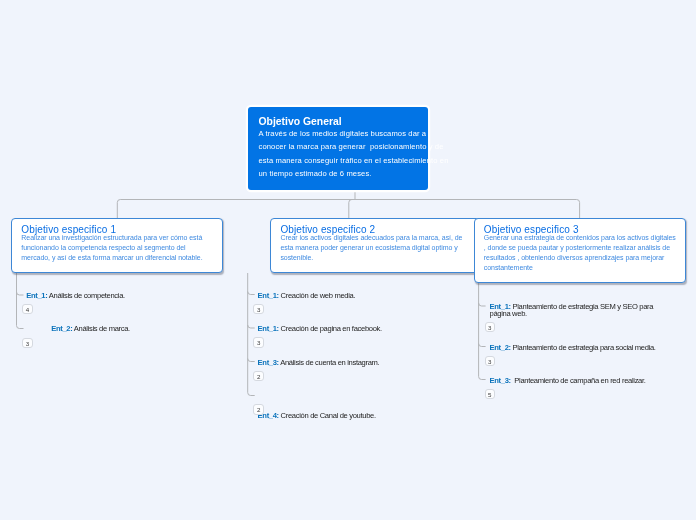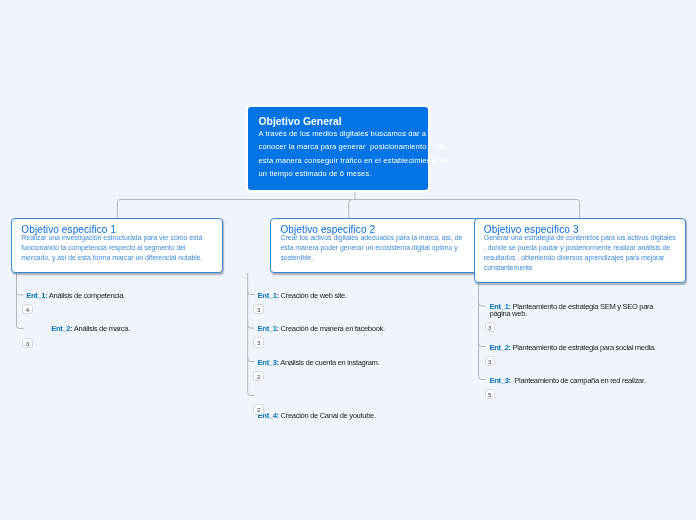--- a/index.html
+++ b/index.html
@@ -74,7 +74,7 @@
   <div class="leaf" style="left:26.2px;top:324.0px;margin-left:25px;"><b>Ent_2:</b><span> Análisis de marca.</span></div>
   <div class="badge" style="left:22.3px;top:337.5px;">3</div>
 
-  <div class="leaf" style="left:257.6px;top:290.5px;"><b>Ent_1:</b><span> Creación de web site.</span></div>
+  <div class="leaf" style="left:257.6px;top:290.5px;"><b>Ent_1:</b><span> Creación de web media.</span></div>
   <div class="badge" style="left:253.4px;top:303.8px;">3</div>
   <div class="leaf" style="left:257.6px;top:324.0px;"><b>Ent_1:</b><span> Creación de manera en facebook.</span></div>
   <div class="badge" style="left:253.4px;top:337.3px;">3</div>

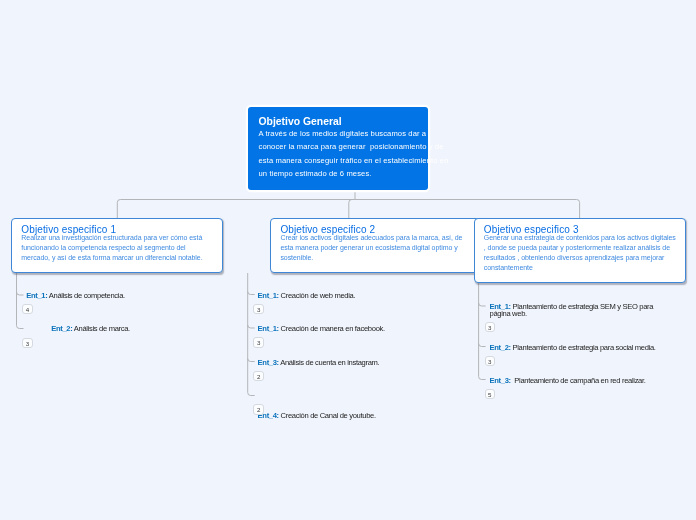--- a/index.html
+++ b/index.html
@@ -76,7 +76,7 @@
 
   <div class="leaf" style="left:257.6px;top:290.5px;"><b>Ent_1:</b><span> Creación de web media.</span></div>
   <div class="badge" style="left:253.4px;top:303.8px;">3</div>
-  <div class="leaf" style="left:257.6px;top:324.0px;"><b>Ent_1:</b><span> Creación de manera en facebook.</span></div>
+  <div class="leaf" style="left:257.6px;top:324.0px;"><b>Ent_1:</b><span> Creación de pagina en facebook.</span></div>
   <div class="badge" style="left:253.4px;top:337.3px;">3</div>
   <div class="leaf" style="left:257.6px;top:357.5px;"><b>Ent_3:</b><span> Análisis de cuenta en instagram.</span></div>
   <div class="badge" style="left:253.4px;top:370.8px;">2</div>

